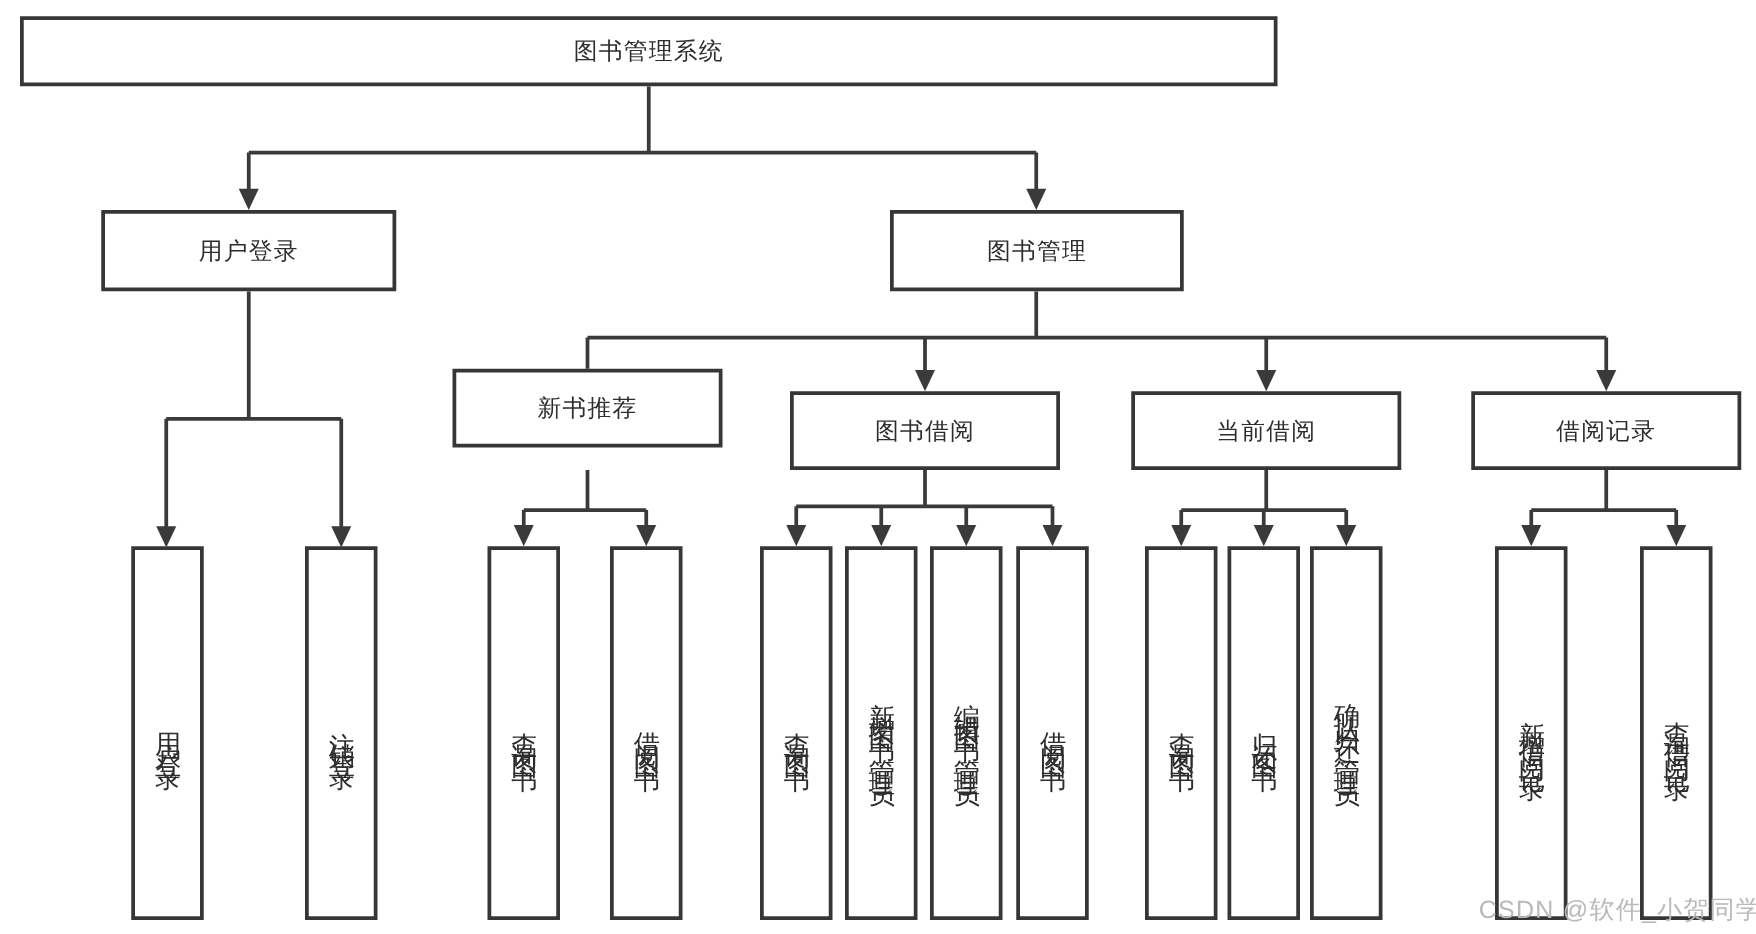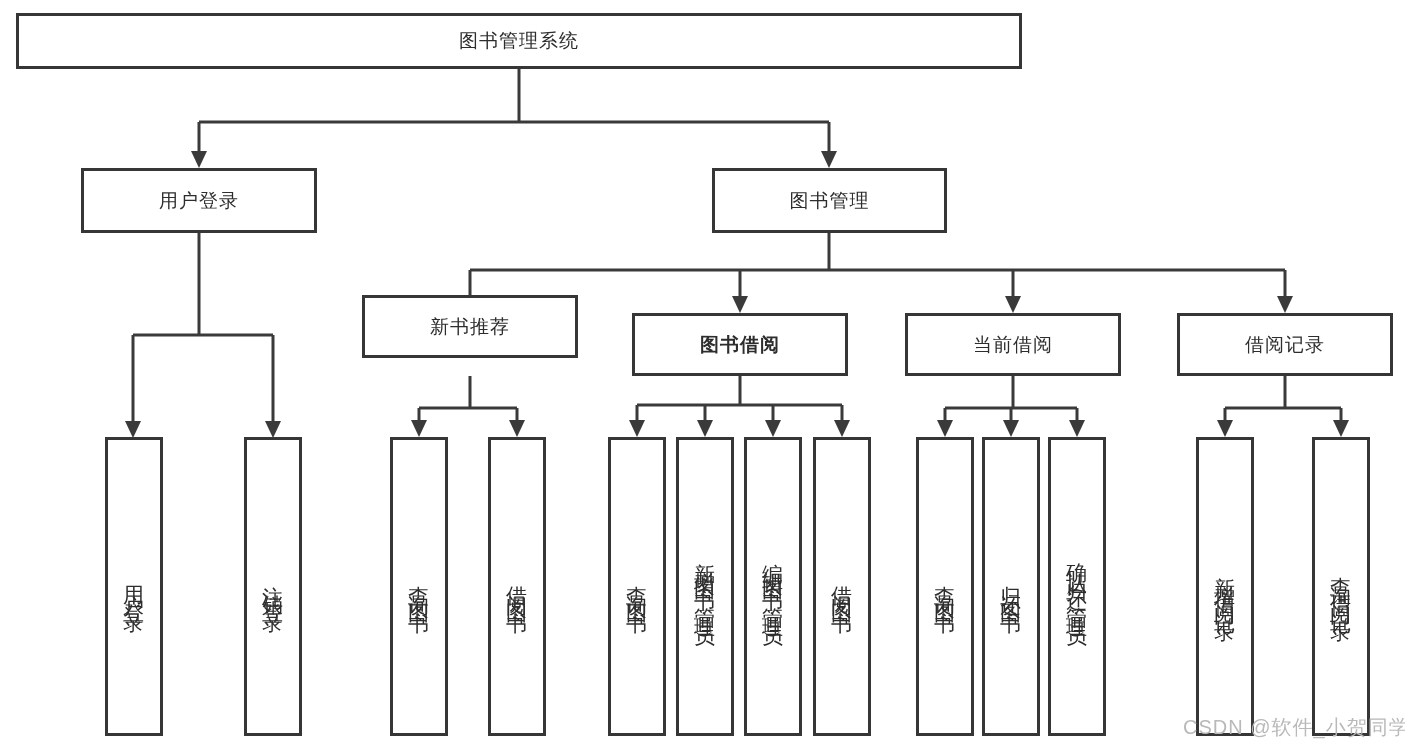--- a/index.html
+++ b/index.html
@@ -88,7 +88,7 @@
   <div class="node" style="left:362px;top:295px;width:216px;height:63px;">
     <span class="h-label">新书推荐</span>
   </div>
-  <div class="node" style="left:632px;top:313px;width:216px;height:63px;font-weight:bold;">
+  <div class="node" style="left:632px;top:313px;width:216px;height:63px;">
     <span class="h-label">图书借阅</span>
   </div>
   <div class="node" style="left:905px;top:313px;width:216px;height:63px;font-family:Liberation Mono, monospace;">

